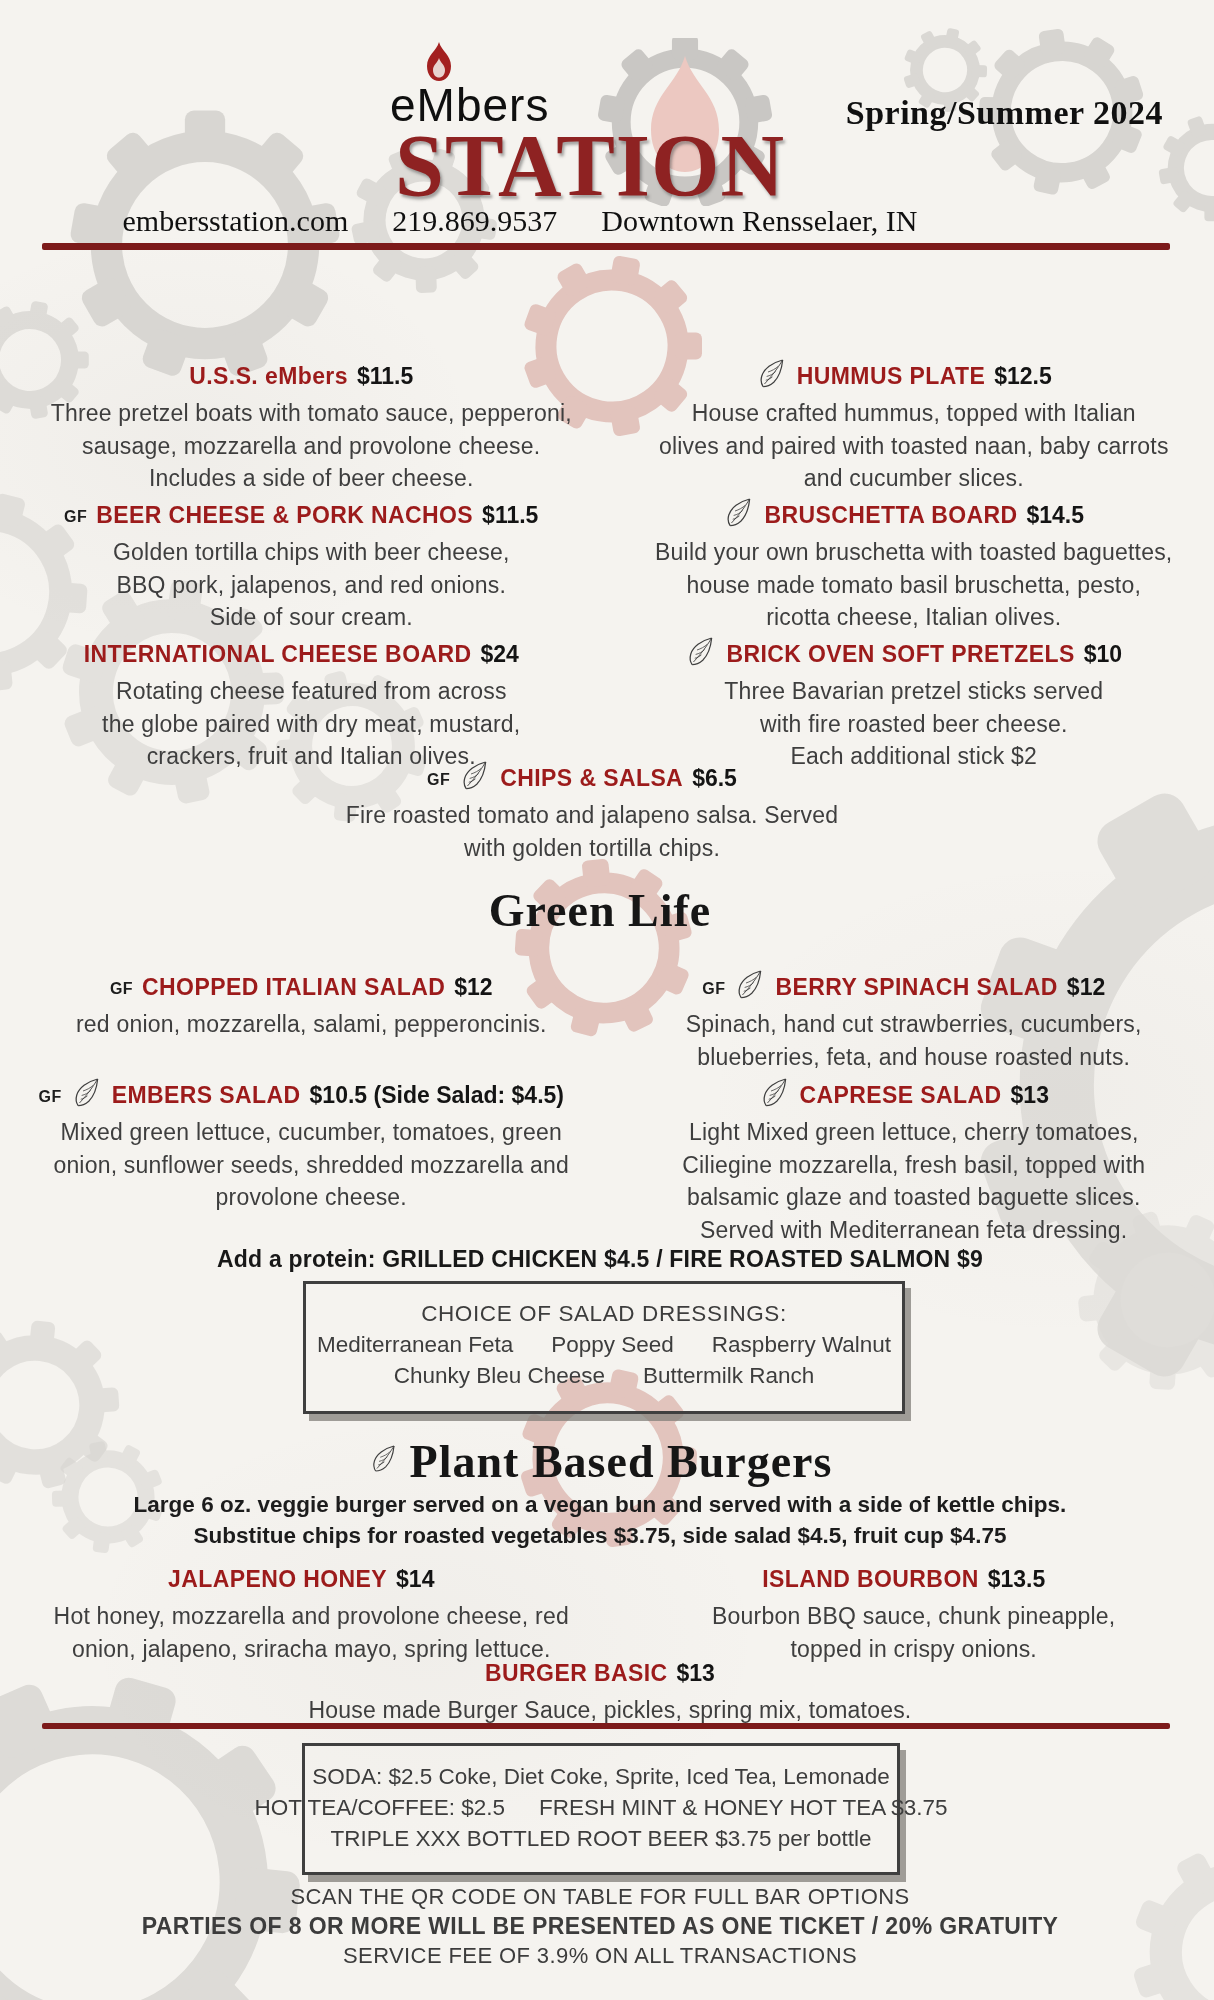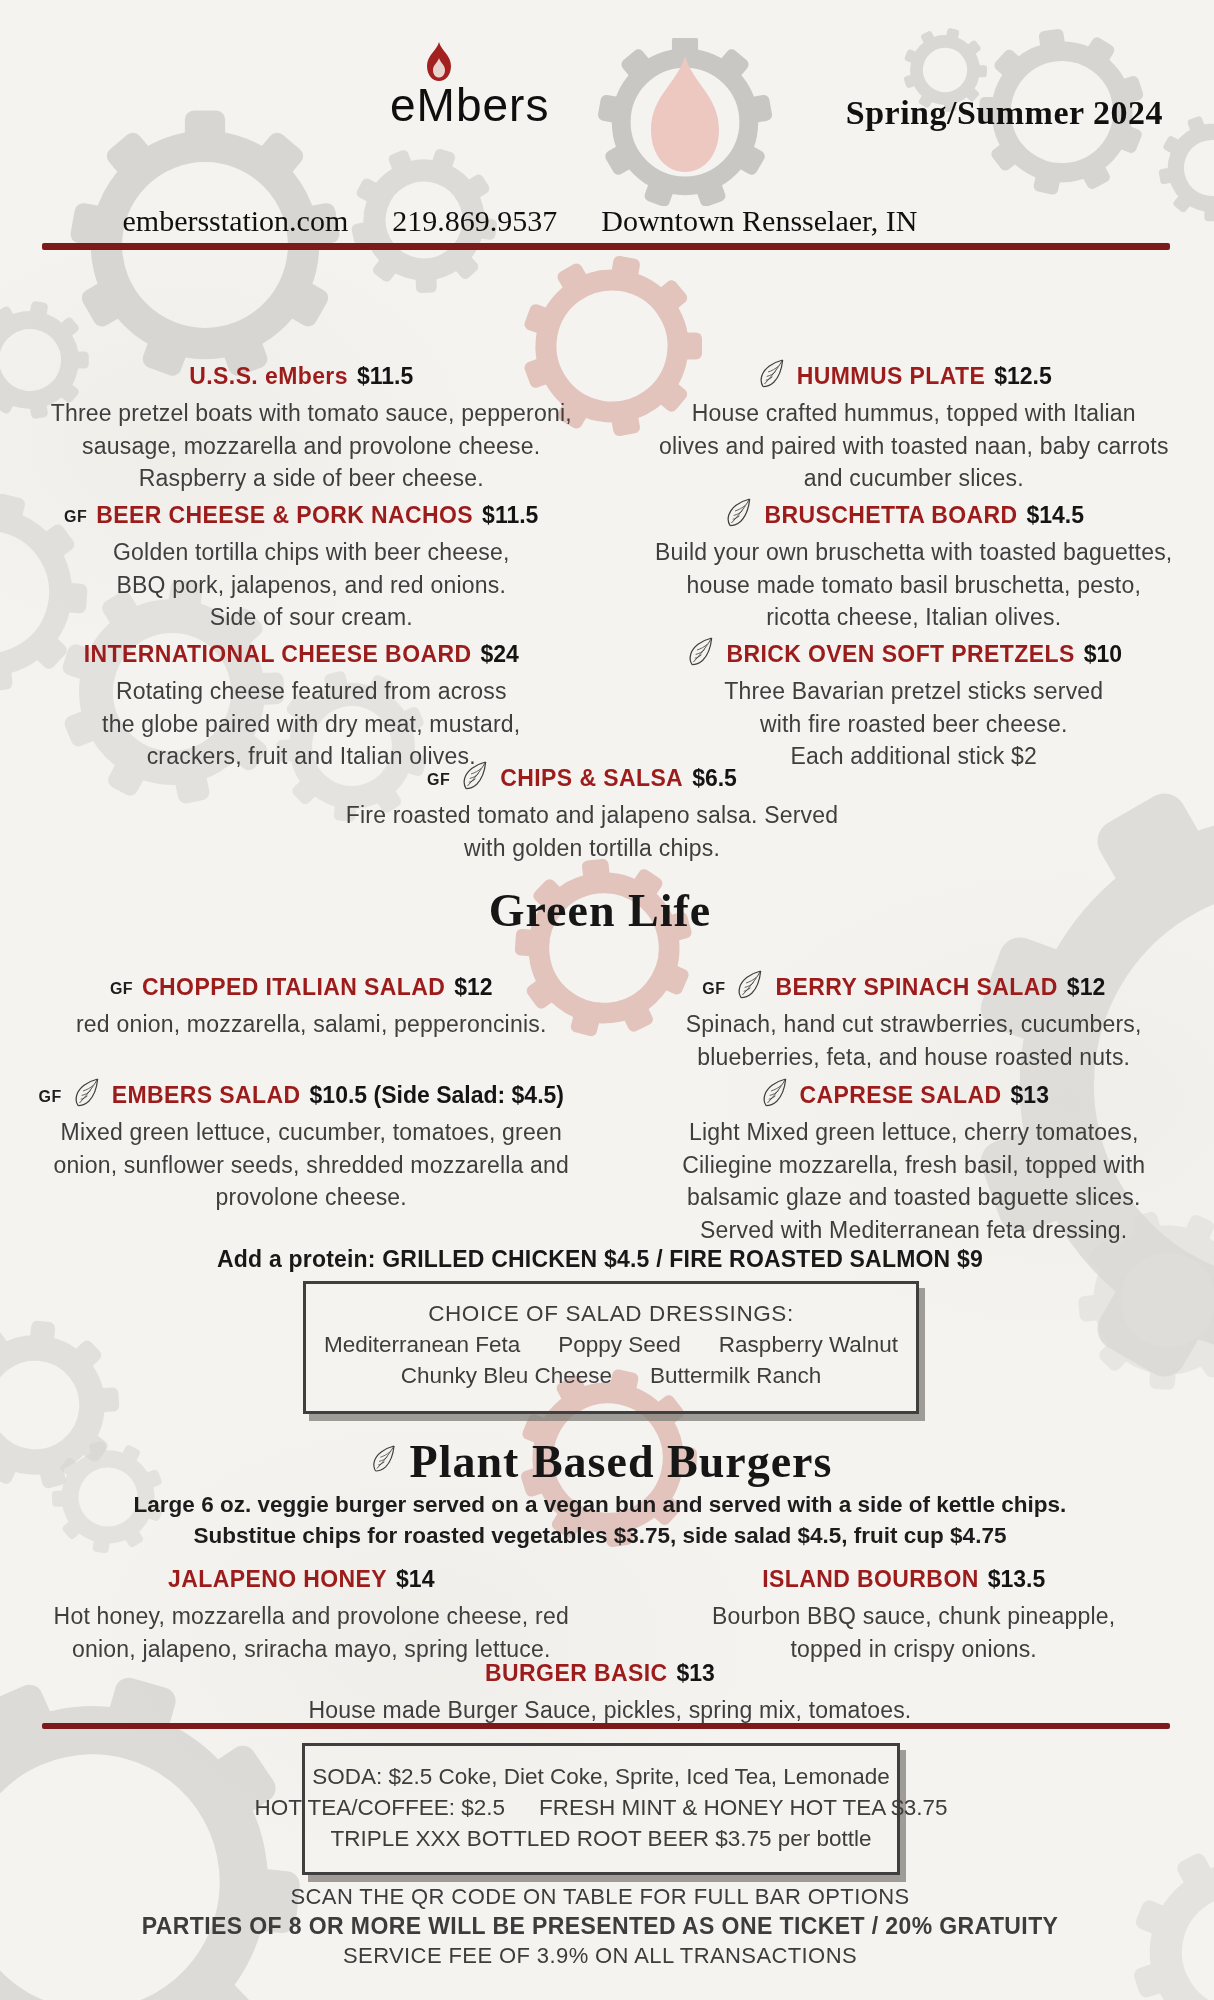--- a/index.html
+++ b/index.html
@@ -123,6 +123,7 @@
       <path d="M14 0 C16.5 9 26 13 26 24 C26 33 20.5 39 14 39 C7.5 39 2 33 2 24 C2 13 11.5 9 14 0 Z" fill="#a32020"></path>
       <path d="M14 16 C15.5 21 20 23 20 28 C20 33 17 35.5 14 35.5 C11 35.5 8 33 8 28 C8 23 12.5 21 14 16 Z" fill="#f5f3ef" opacity=".85"></path>
     </svg>
+    <span class="brand-main">STATION</span>
   </div>
 
   <div class="season">Spring/Summer 2024</div>

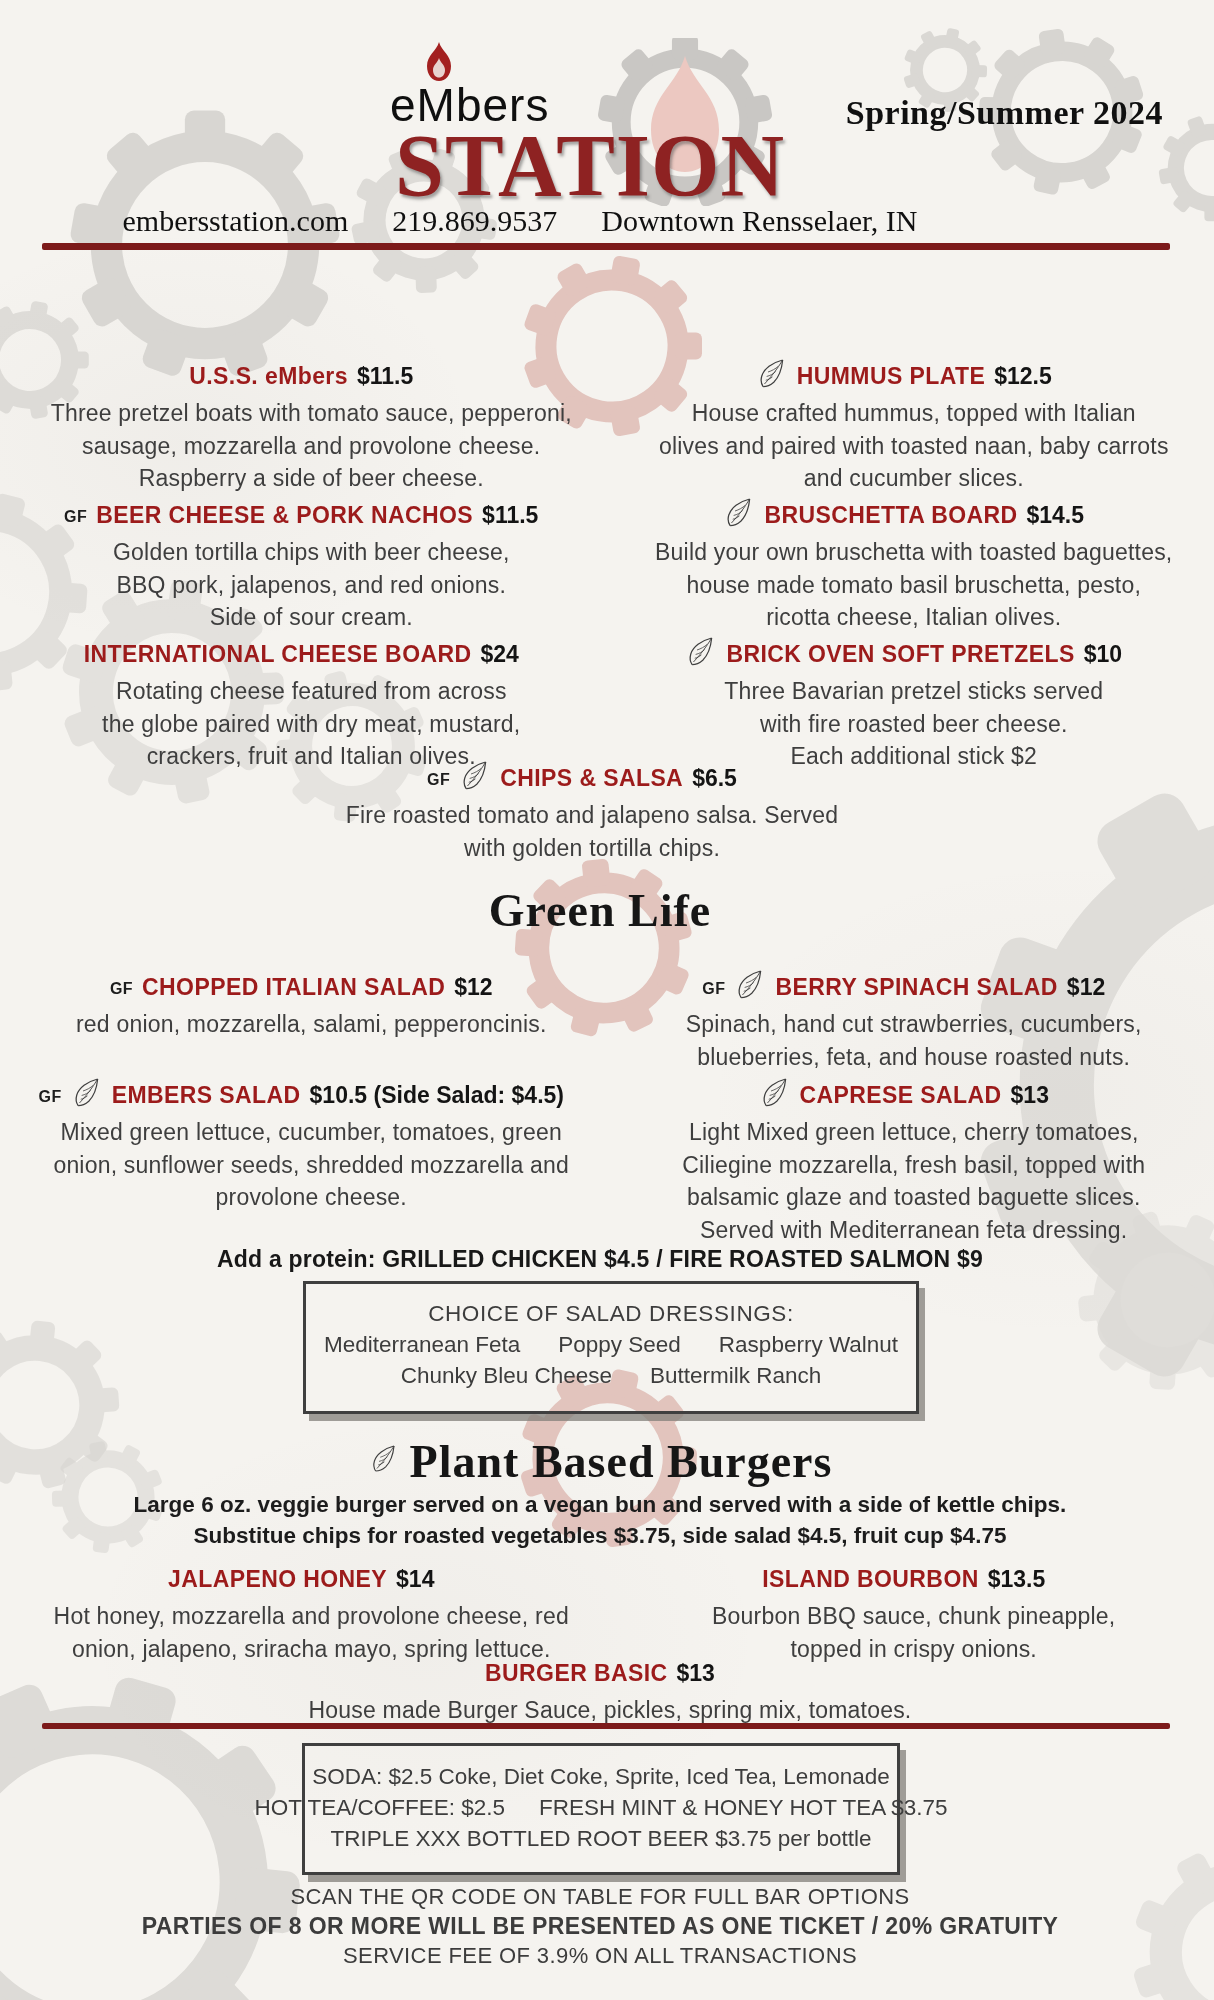--- a/index.html
+++ b/index.html
@@ -147,7 +147,7 @@
         <div class="desc">
           <div>Three pretzel boats with tomato sauce, pepperoni,</div>
           <div>sausage, mozzarella and provolone cheese.</div>
-          <div>Raspberry a side of beer cheese.</div>
+          <div>Includes a side of beer cheese.</div>
         </div>
       </div>
     </div>

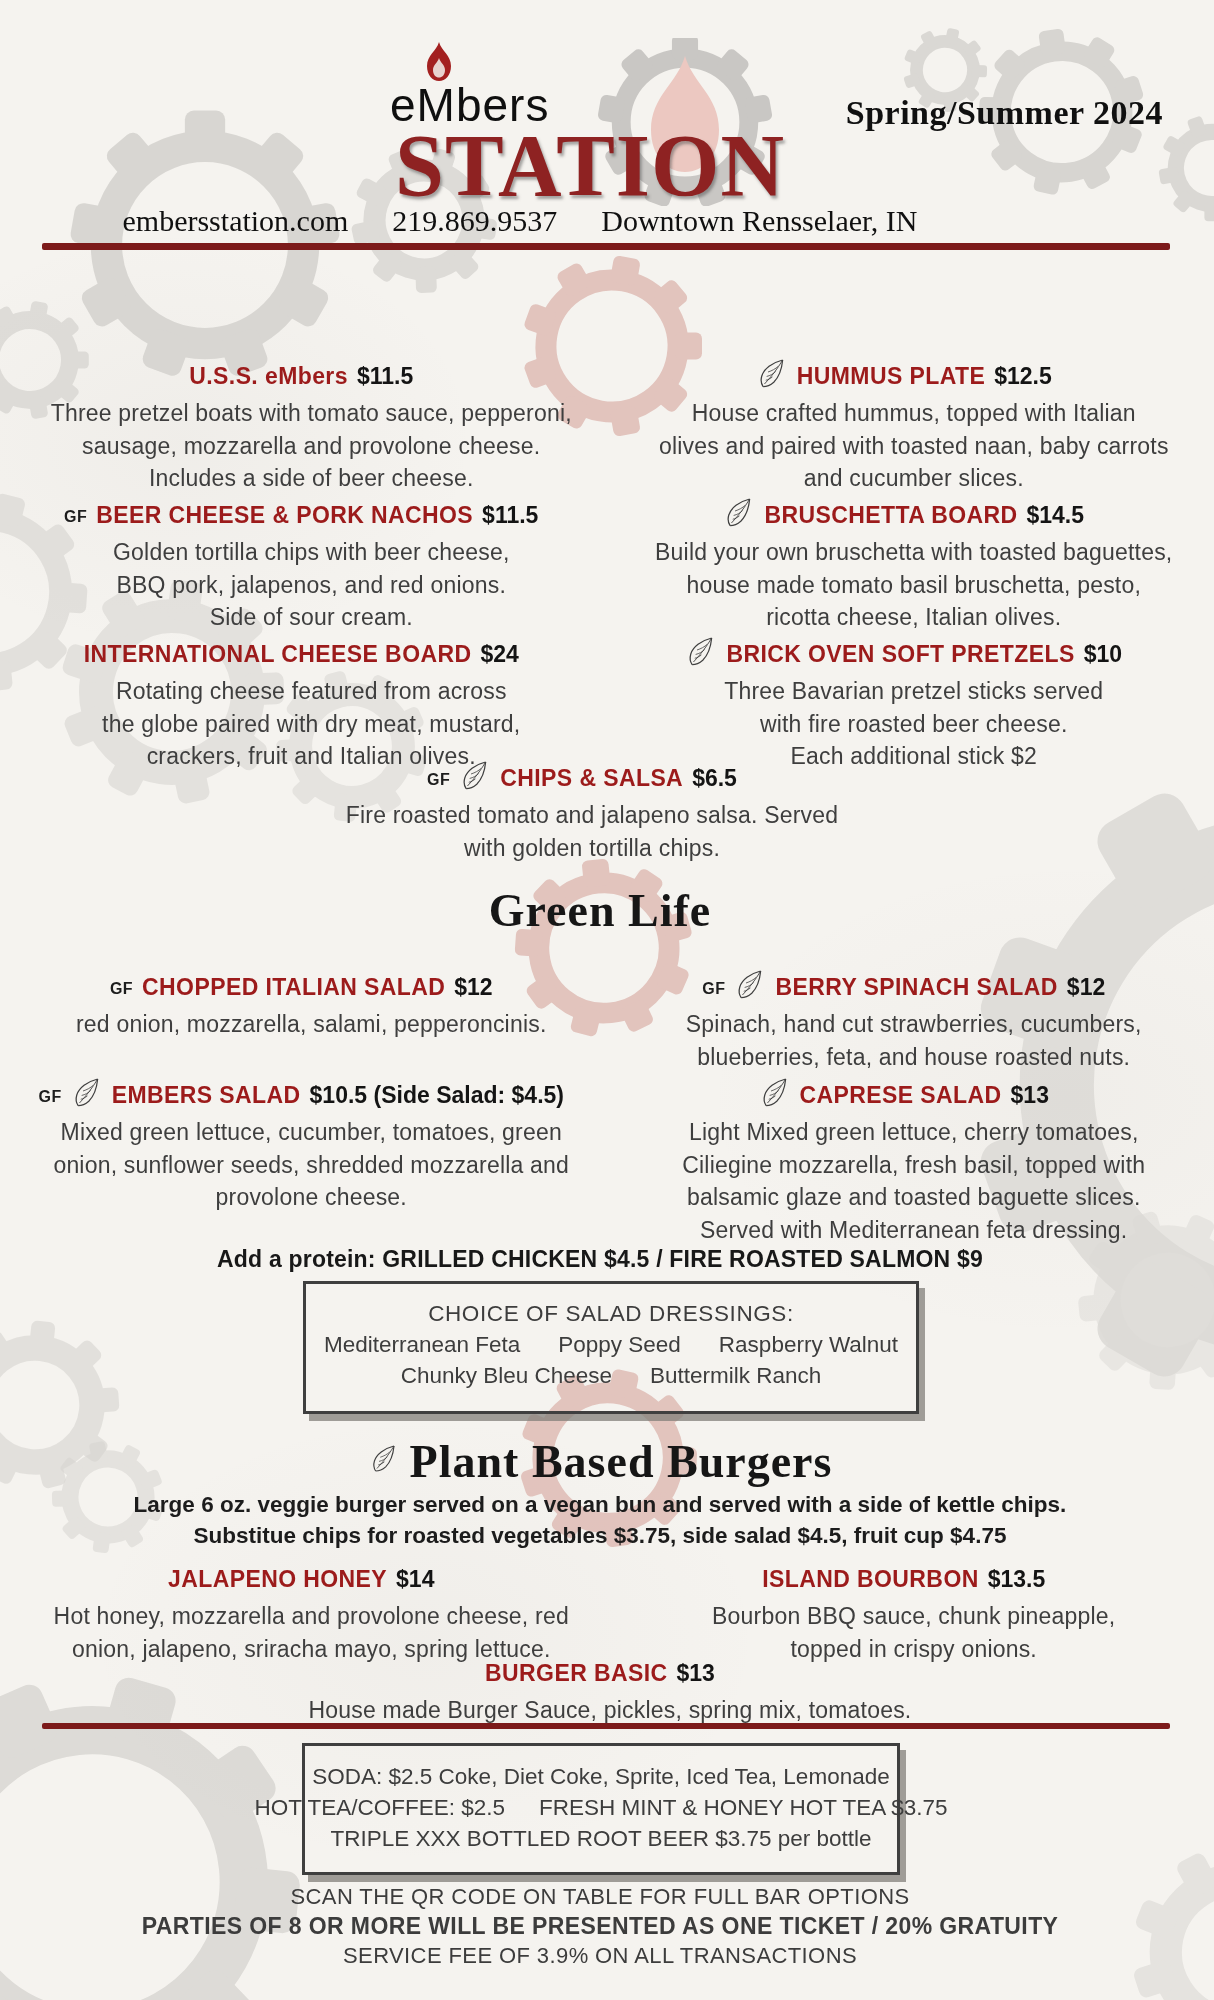--- a/index.html
+++ b/index.html
@@ -374,7 +374,7 @@
     <span style="font-size:23px;font-weight:700;color:#181818;letter-spacing:.2px">Add a protein: GRILLED CHICKEN $4.5 / FIRE ROASTED SALMON $9</span>
   </div>
 
-  <div class="boxframe" style="top:1281px;left:303px;width:584px;padding:14px 13px 20px">
+  <div class="boxframe" style="top:1281px;left:303px;width:584px;padding:14px 6px 20px">
     <div style="font-size:22.5px;line-height:31px;color:#3d3d3d;letter-spacing:.6px">CHOICE OF SALAD DRESSINGS:</div>
     <div class="optline">
       <span>Mediterranean Feta</span>

